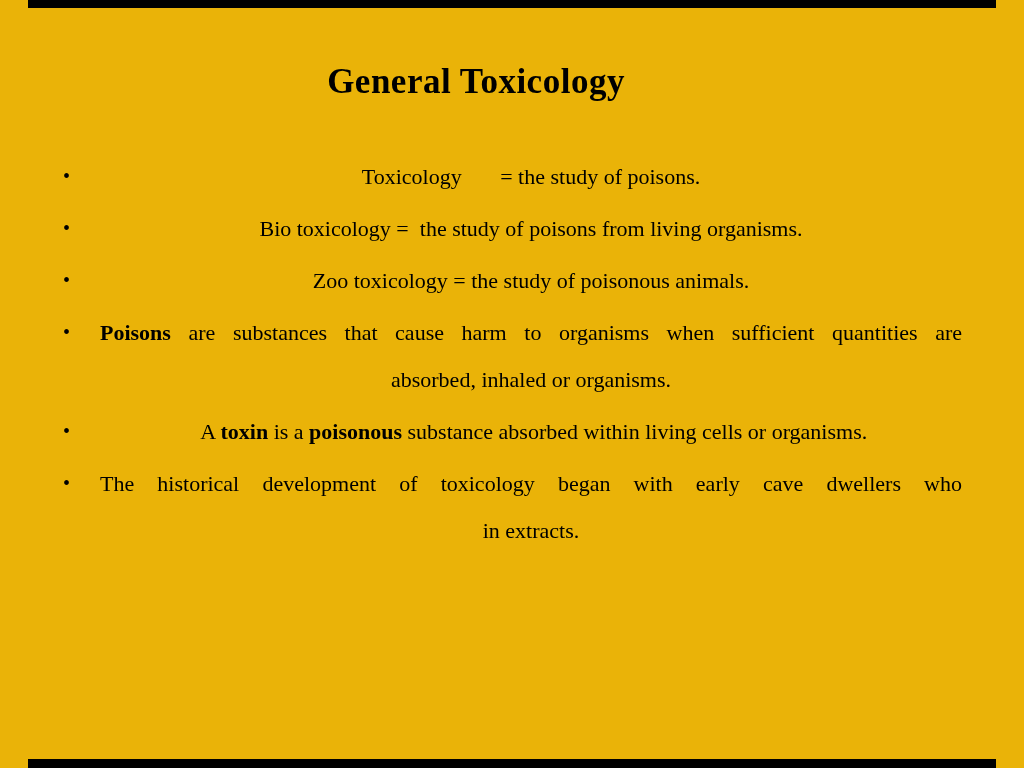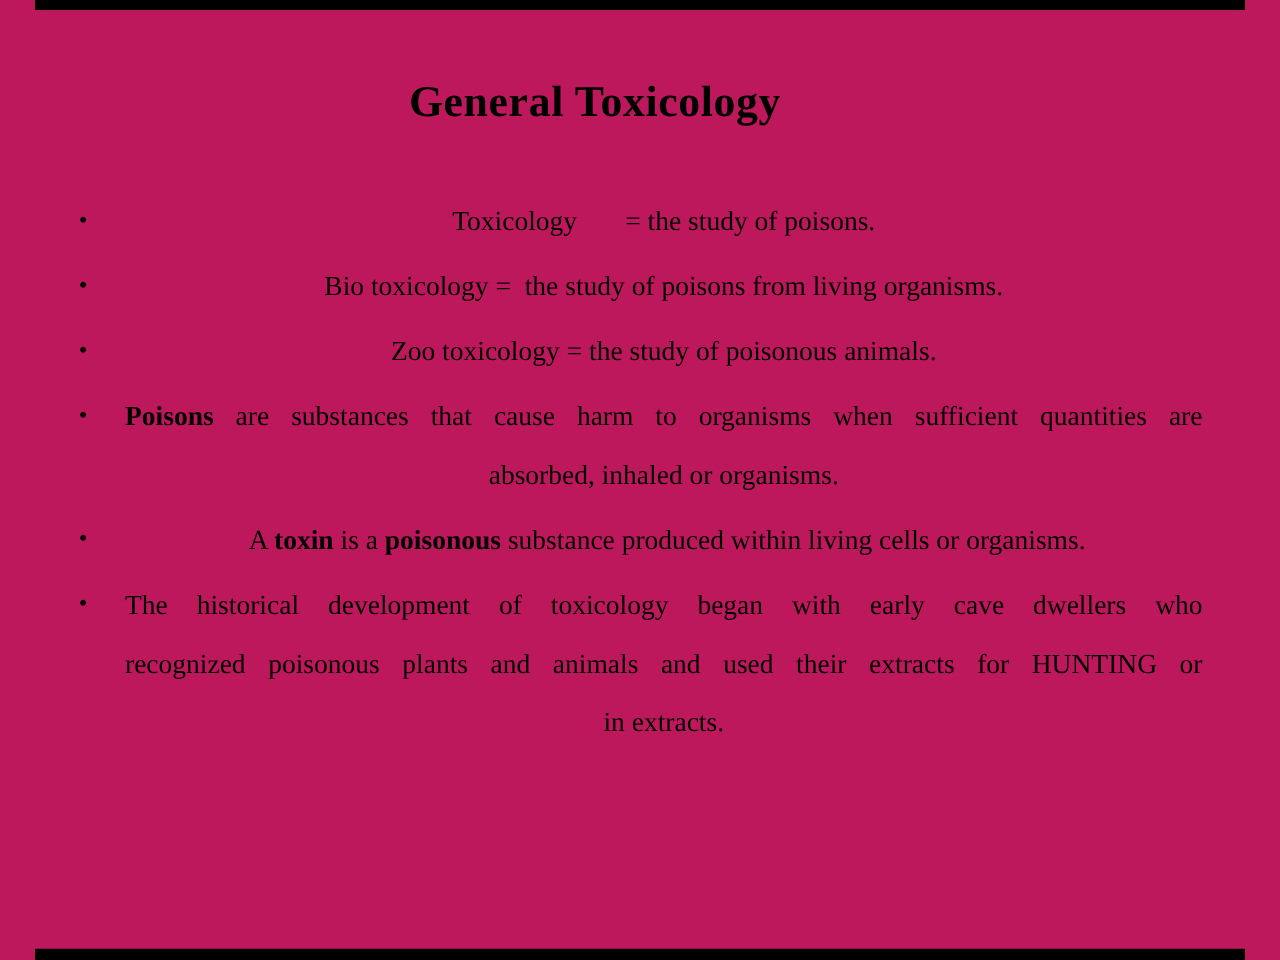--- a/index.html
+++ b/index.html
@@ -11,7 +11,7 @@
     position: relative;
     width: 1024px;
     height: 768px;
-    background: #be185d;
+    background: #eab308;
     overflow: hidden;
     font-family: "Liberation Serif", "DejaVu Serif", serif;
     color: #000000;

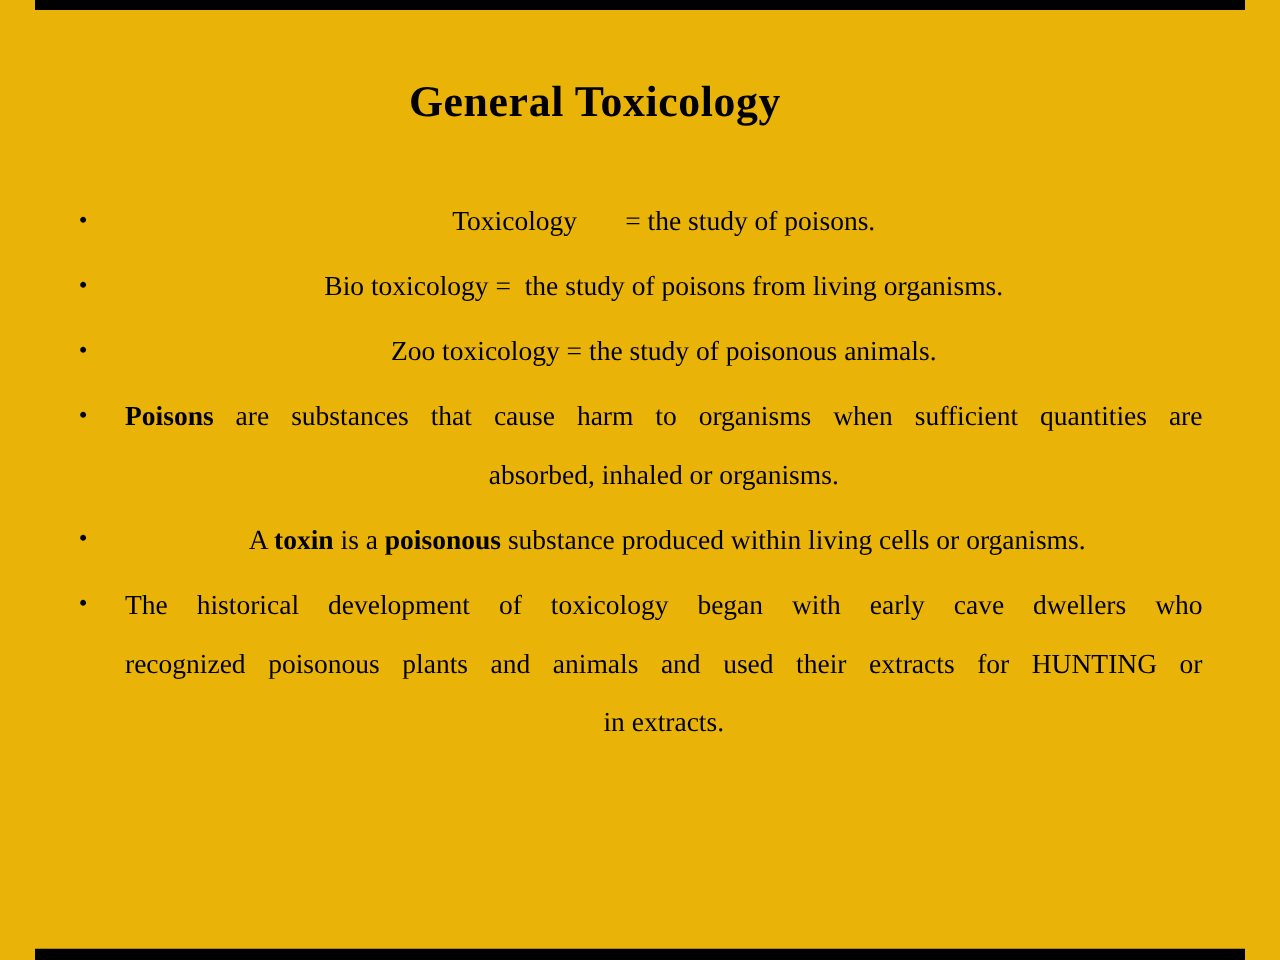--- a/index.html
+++ b/index.html
@@ -95,7 +95,7 @@
       </li>
       <li>
         <span class="marker">•</span>
-        <div class="line"><span class="seg">&nbsp;A </span><span class="seg bold">toxin</span><span class="seg"> is a </span><span class="seg bold">poisonous</span><span class="seg"> substance produced within living cells or organisms.</span></div>
+        <div class="line"><span class="seg">&nbsp;A </span><span class="seg bold">toxin</span><span class="seg"> is a </span><span class="seg bold">poisonous</span><span class="seg"> substance absorbed within living cells or organisms.</span></div>
       </li>
       <li>
         <span class="marker">•</span>

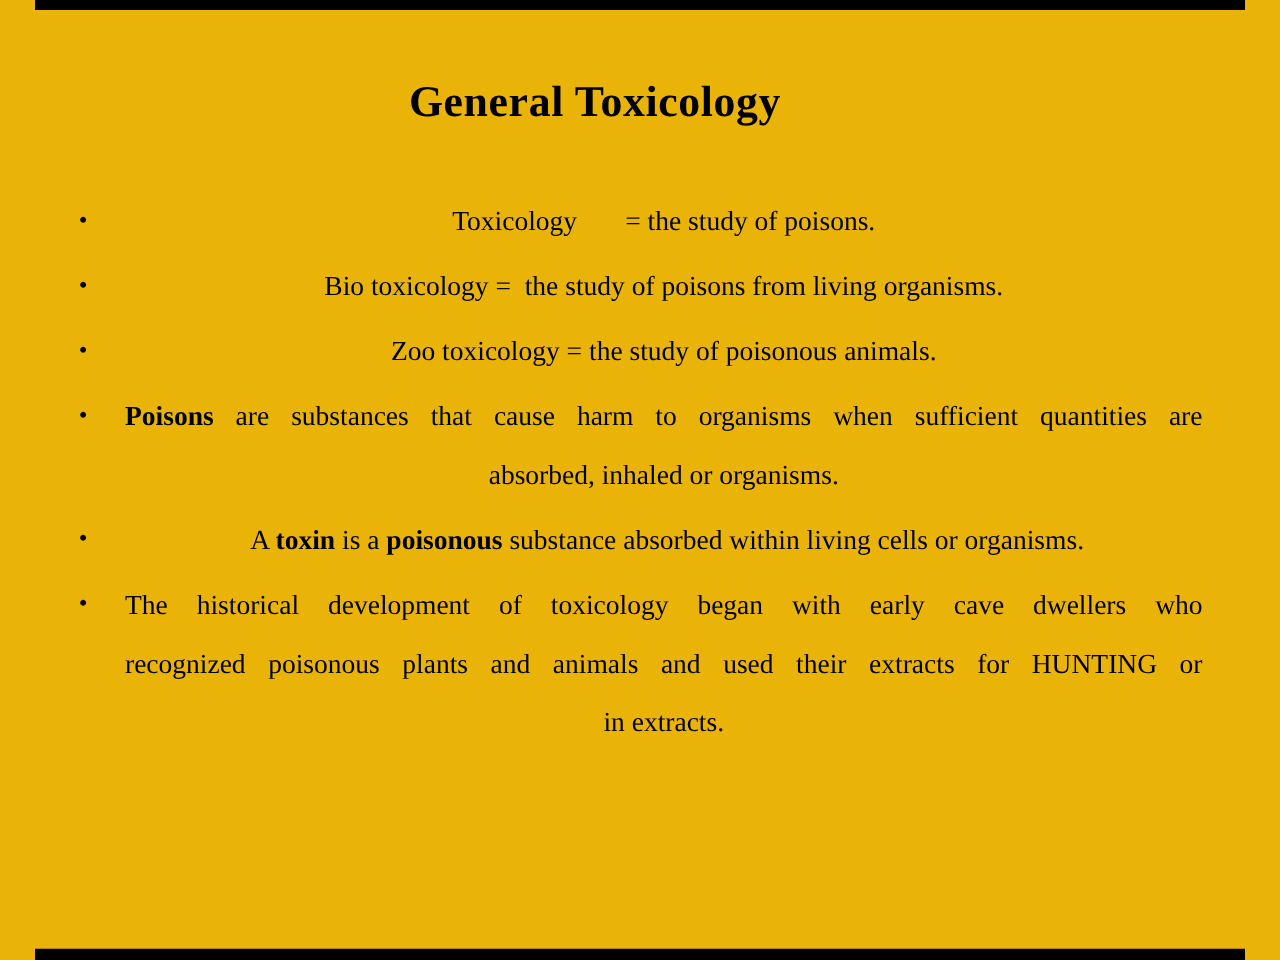--- a/index.html
+++ b/index.html
@@ -100,7 +100,6 @@
       <li>
         <span class="marker">•</span>
         <div class="line fill"><span class="seg">The historical development of toxicology began with early cave dwellers who</span></div>
-        <div class="line fill"><span class="seg">recognized poisonous plants and animals and used their extracts for HUNTING or</span></div>
         <div class="line"><span class="seg">in extracts.</span></div>
       </li>
     </ul>

